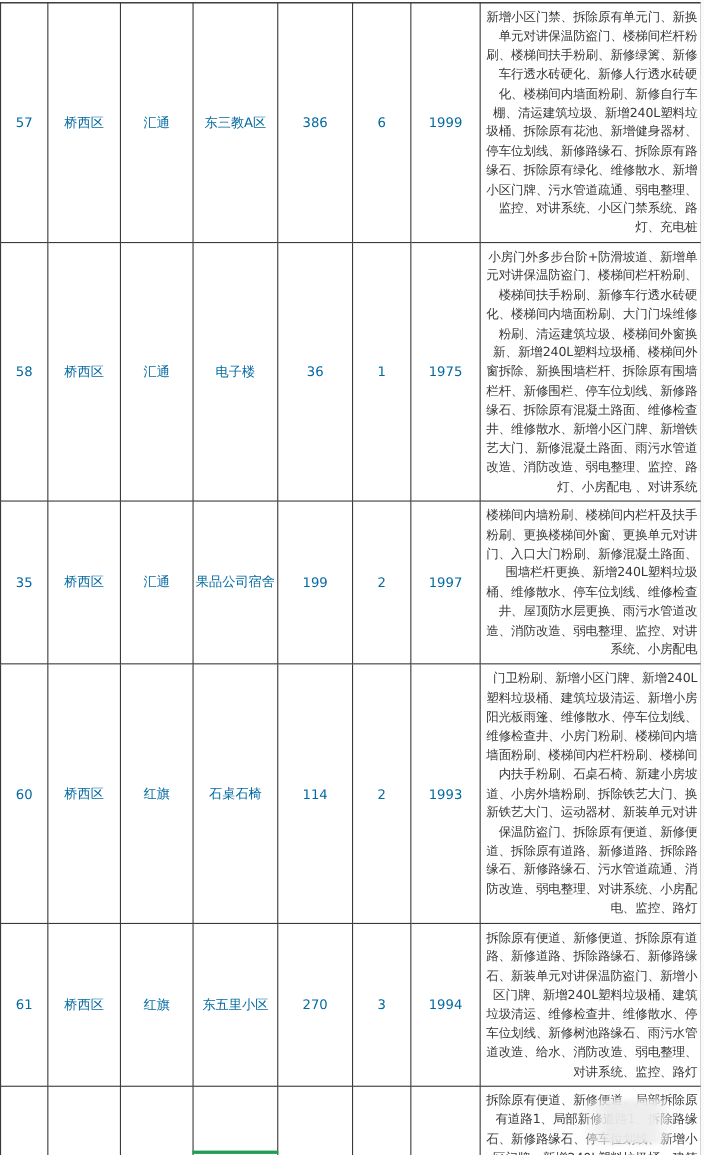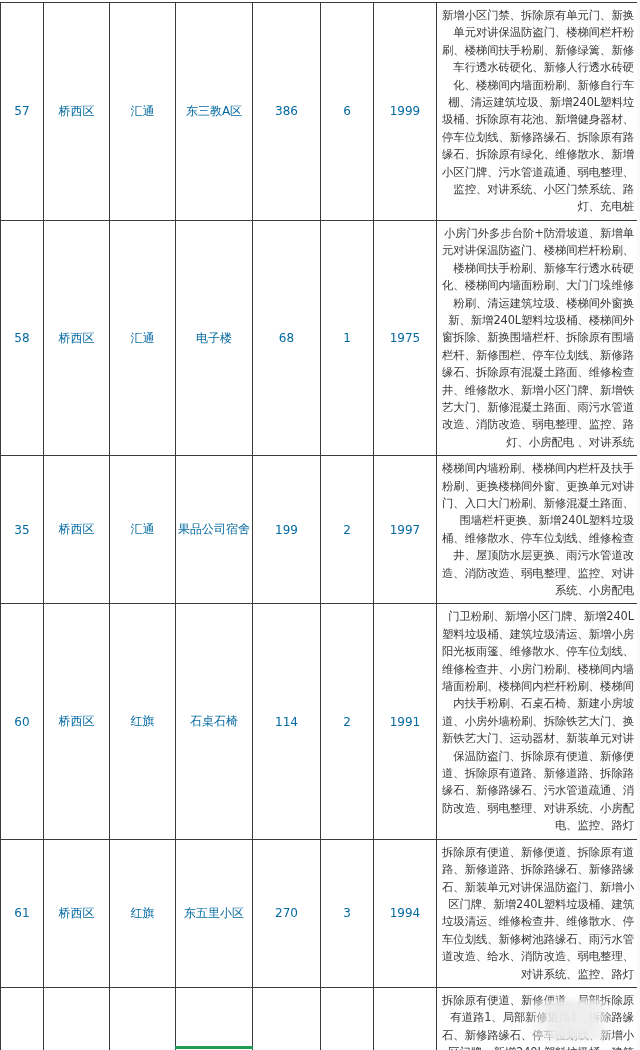--- a/index.html
+++ b/index.html
@@ -52,7 +52,7 @@
       <td>桥西区</td>
       <td>汇通</td>
       <td>电子楼</td>
-      <td>68</td>
+      <td>36</td>
       <td>1</td>
       <td>1975</td>
       <td class="desc">小房门外多步台阶+防滑坡道、新增单元对讲保温防盗门、楼梯间栏杆粉刷、楼梯间扶手粉刷、新修车行透水砖硬化、楼梯间内墙面粉刷、大门门垛维修粉刷、清运建筑垃圾、楼梯间外窗换新、新增240L塑料垃圾桶、楼梯间外窗拆除、新换围墙栏杆、拆除原有围墙栏杆、新修围栏、停车位划线、新修路缘石、拆除原有混凝土路面、维修检查井、维修散水、新增小区门牌、新增铁艺大门、新修混凝土路面、雨污水管道改造、消防改造、弱电整理、监控、路灯、小房配电 、对讲系统</td>

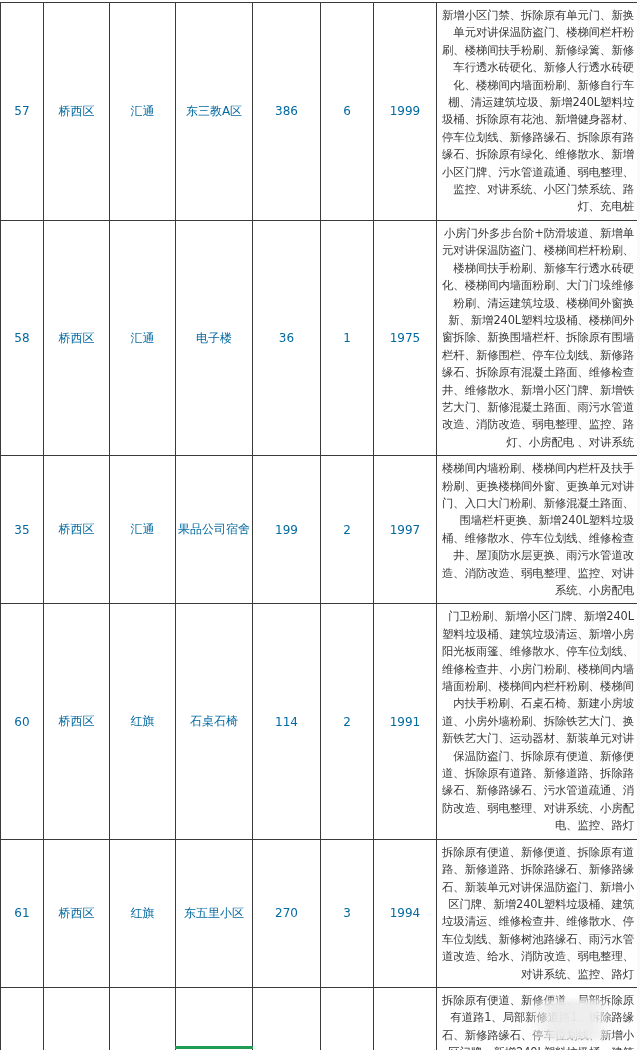--- a/index.html
+++ b/index.html
@@ -74,7 +74,7 @@
       <td>石桌石椅</td>
       <td>114</td>
       <td>2</td>
-      <td>1991</td>
+      <td>1993</td>
       <td class="desc">门卫粉刷、新增小区门牌、新增240L塑料垃圾桶、建筑垃圾清运、新增小房阳光板雨篷、维修散水、停车位划线、维修检查井、小房门粉刷、楼梯间内墙墙面粉刷、楼梯间内栏杆粉刷、楼梯间内扶手粉刷、石桌石椅、新建小房坡道、小房外墙粉刷、拆除铁艺大门、换新铁艺大门、运动器材、新装单元对讲保温防盗门、拆除原有便道、新修便道、拆除原有道路、新修道路、拆除路缘石、新修路缘石、污水管道疏通、消防改造、弱电整理、对讲系统、小房配电、监控、路灯</td>
     </tr>
     <tr style="height:110px">

